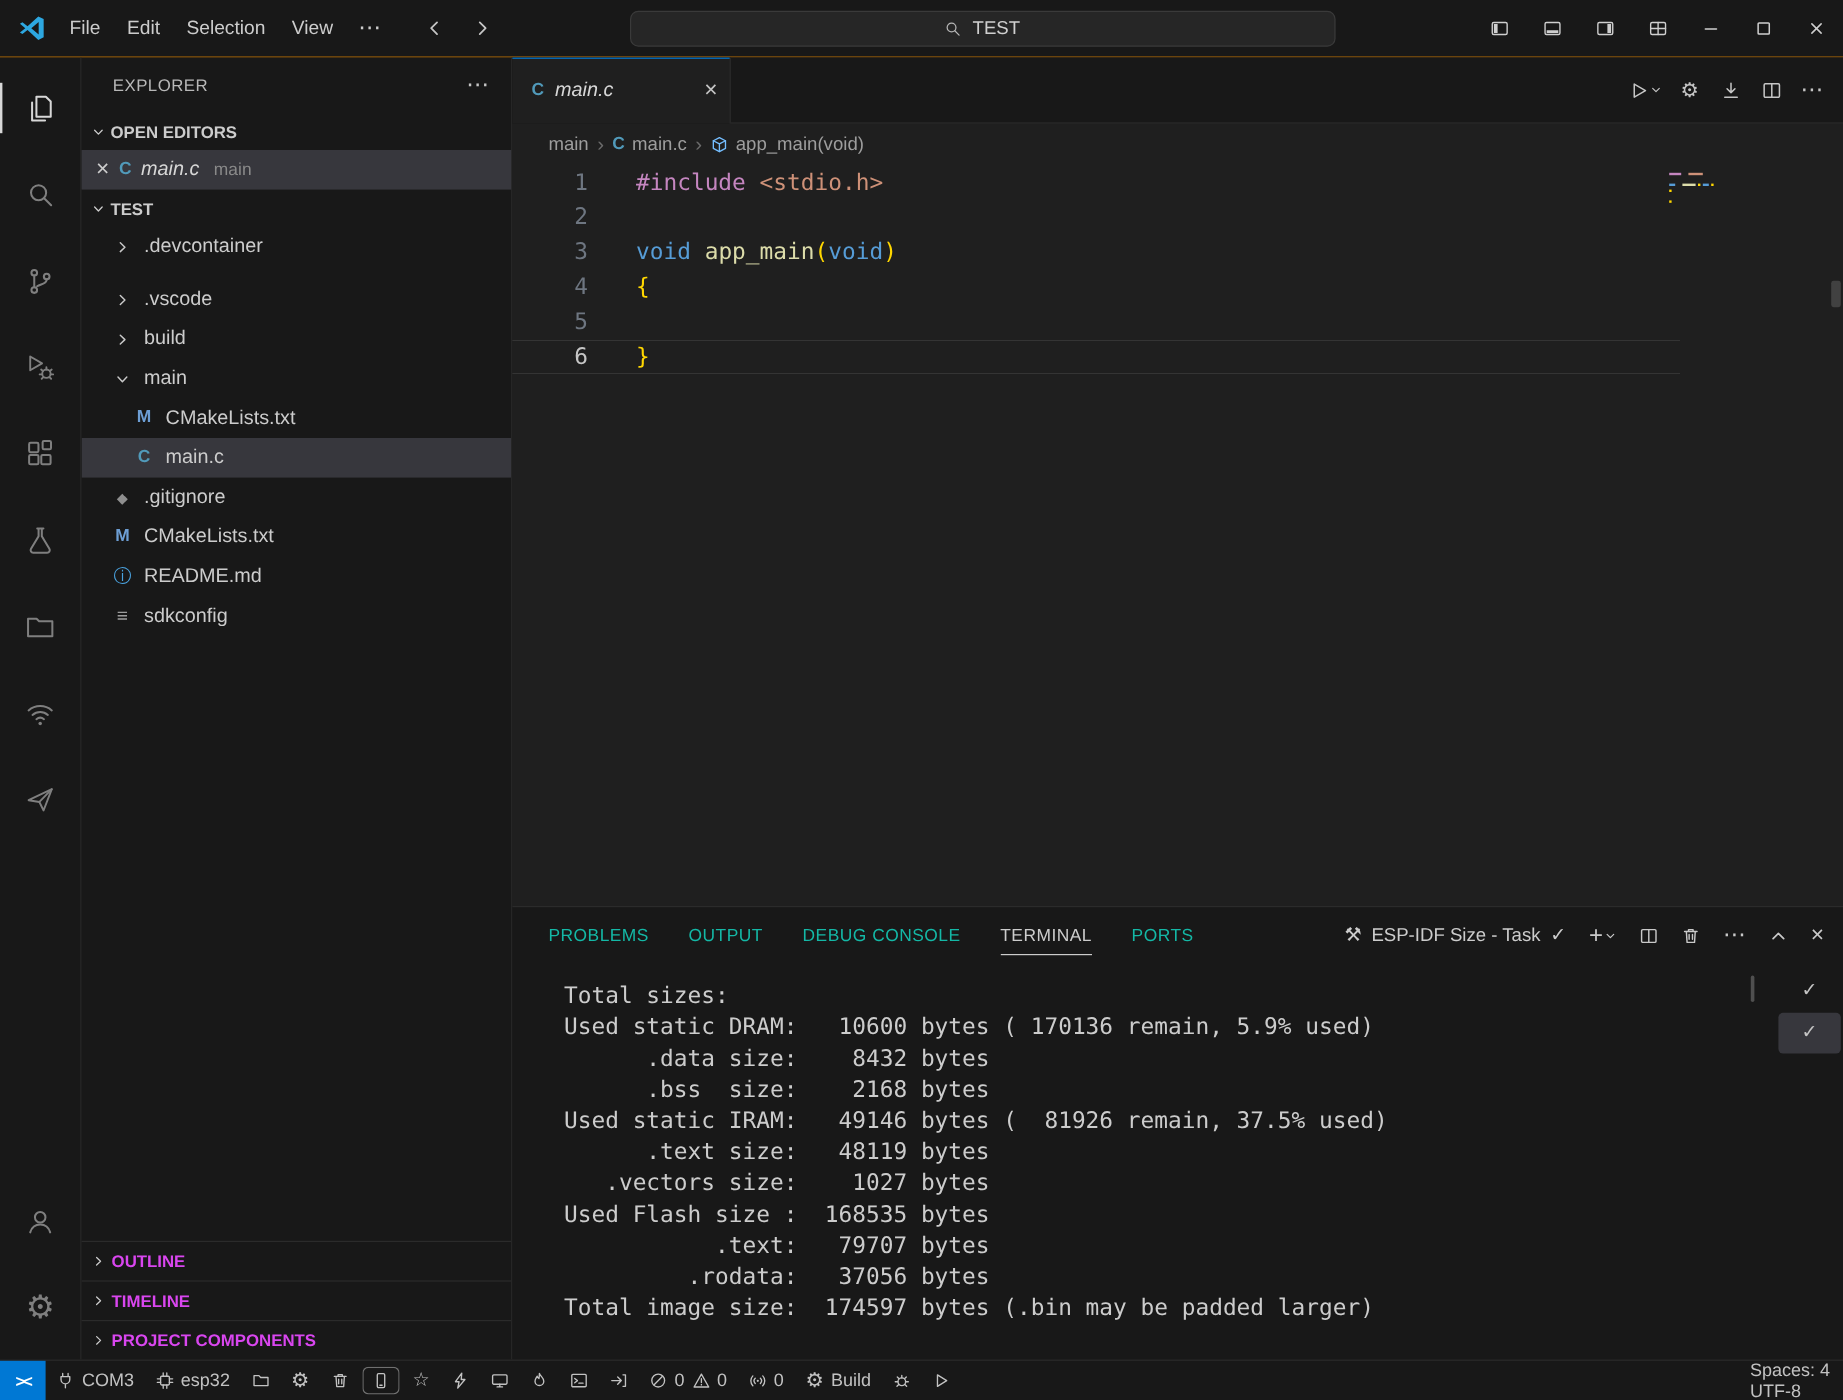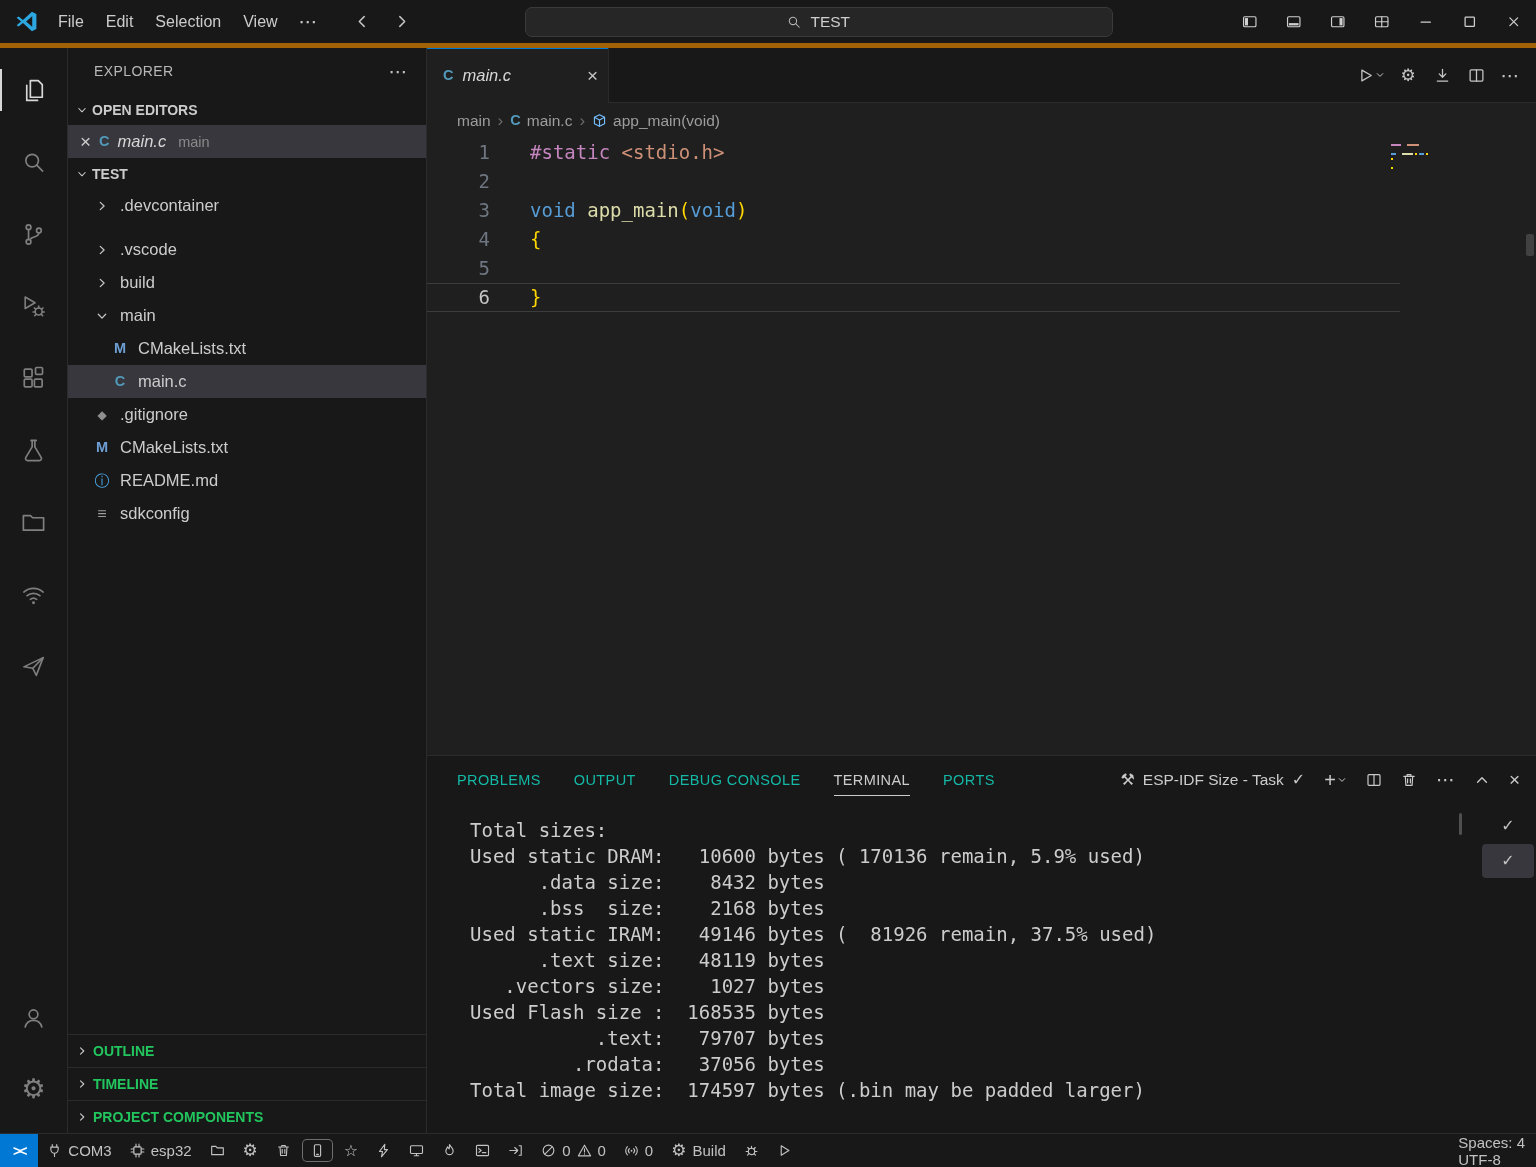--- a/index.html
+++ b/index.html
@@ -10,7 +10,7 @@
 .glyph{display:inline-block;line-height:1;}
 
 
-.titlebar{height:48px;flex:none;background:#181818;border-bottom:5px solid #a16207;
+.titlebar{height:48px;flex:none;background:#181818;border-bottom:1px solid #a16207;
   display:flex;align-items:center;padding-left:14px;}
 .logo{font-size:25px;margin-right:8px;display:flex;}
 .menus{display:flex;}

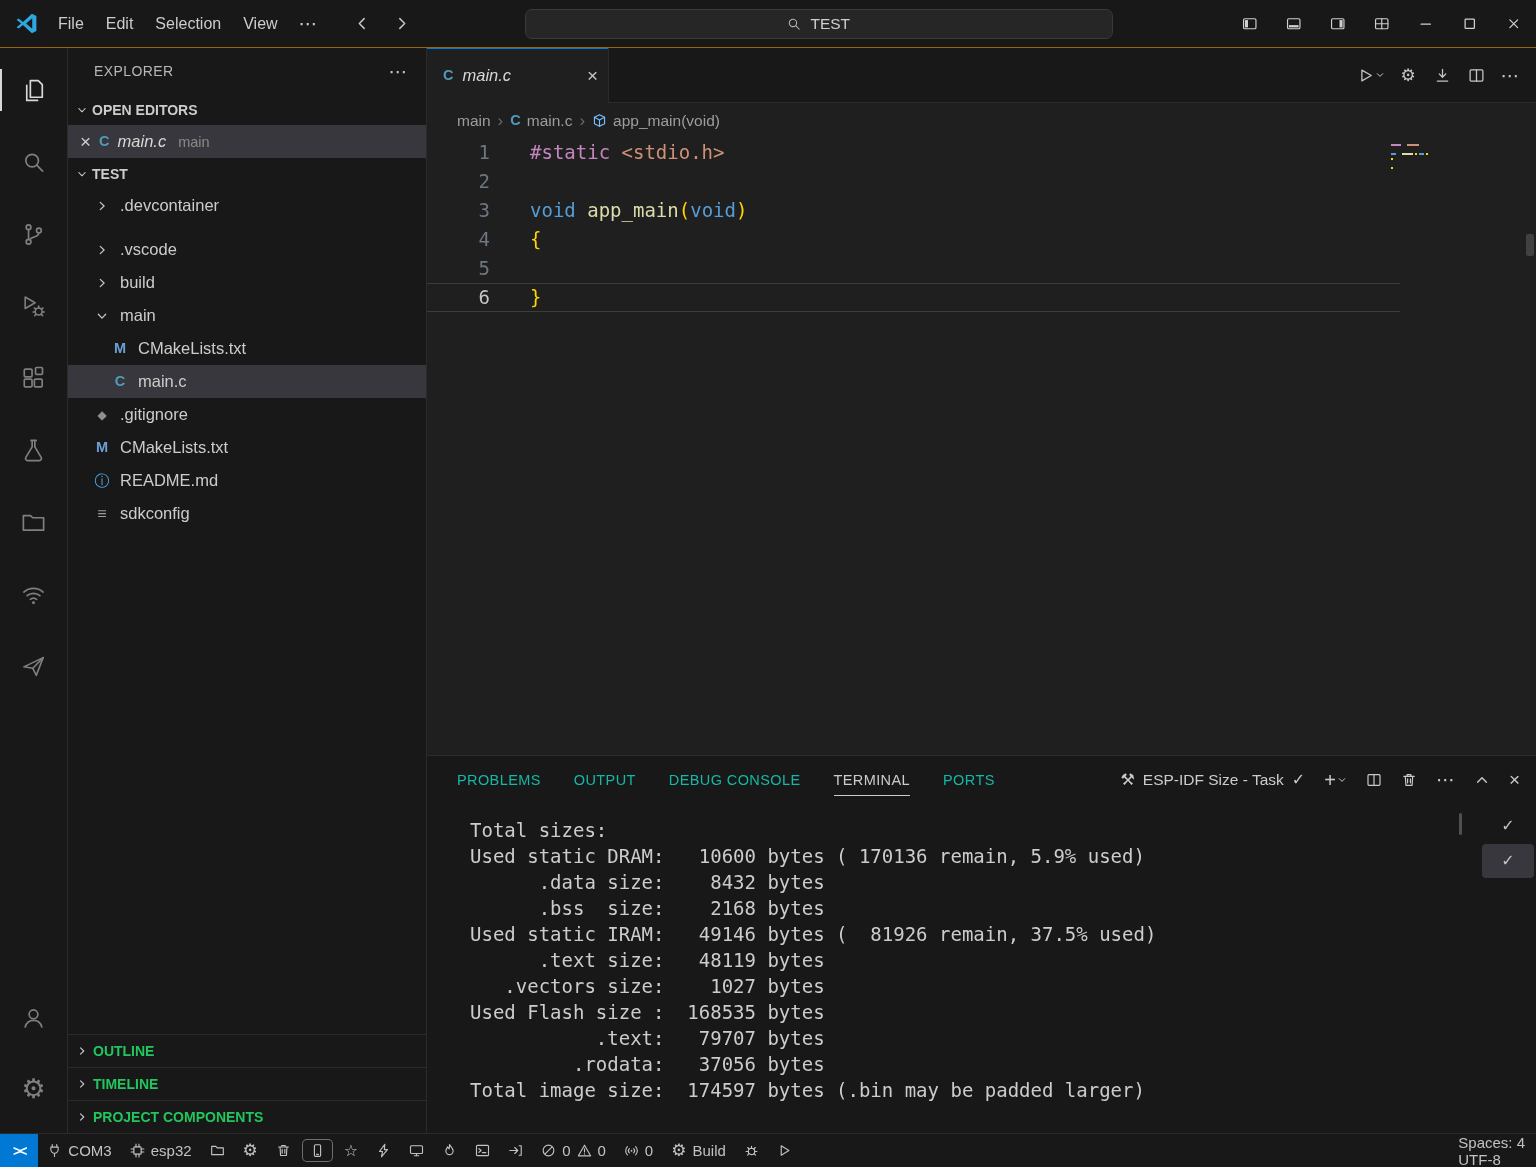--- a/index.html
+++ b/index.html
@@ -538,7 +538,7 @@
         <div class="code-lines">
             <div class="code-line">
               <span class="ln">1</span>
-              <span class="lc"><span style="color: rgb(197, 134, 192);">#static</span><span> </span><span style="color: rgb(206, 145, 120);">&lt;stdio.h&gt;</span></span>
+              <span class="lc"><span style="color: rgb(197, 134, 192);">#include</span><span> </span><span style="color: rgb(206, 145, 120);">&lt;stdio.h&gt;</span></span>
             </div>
             <div class="code-line">
               <span class="ln">2</span>

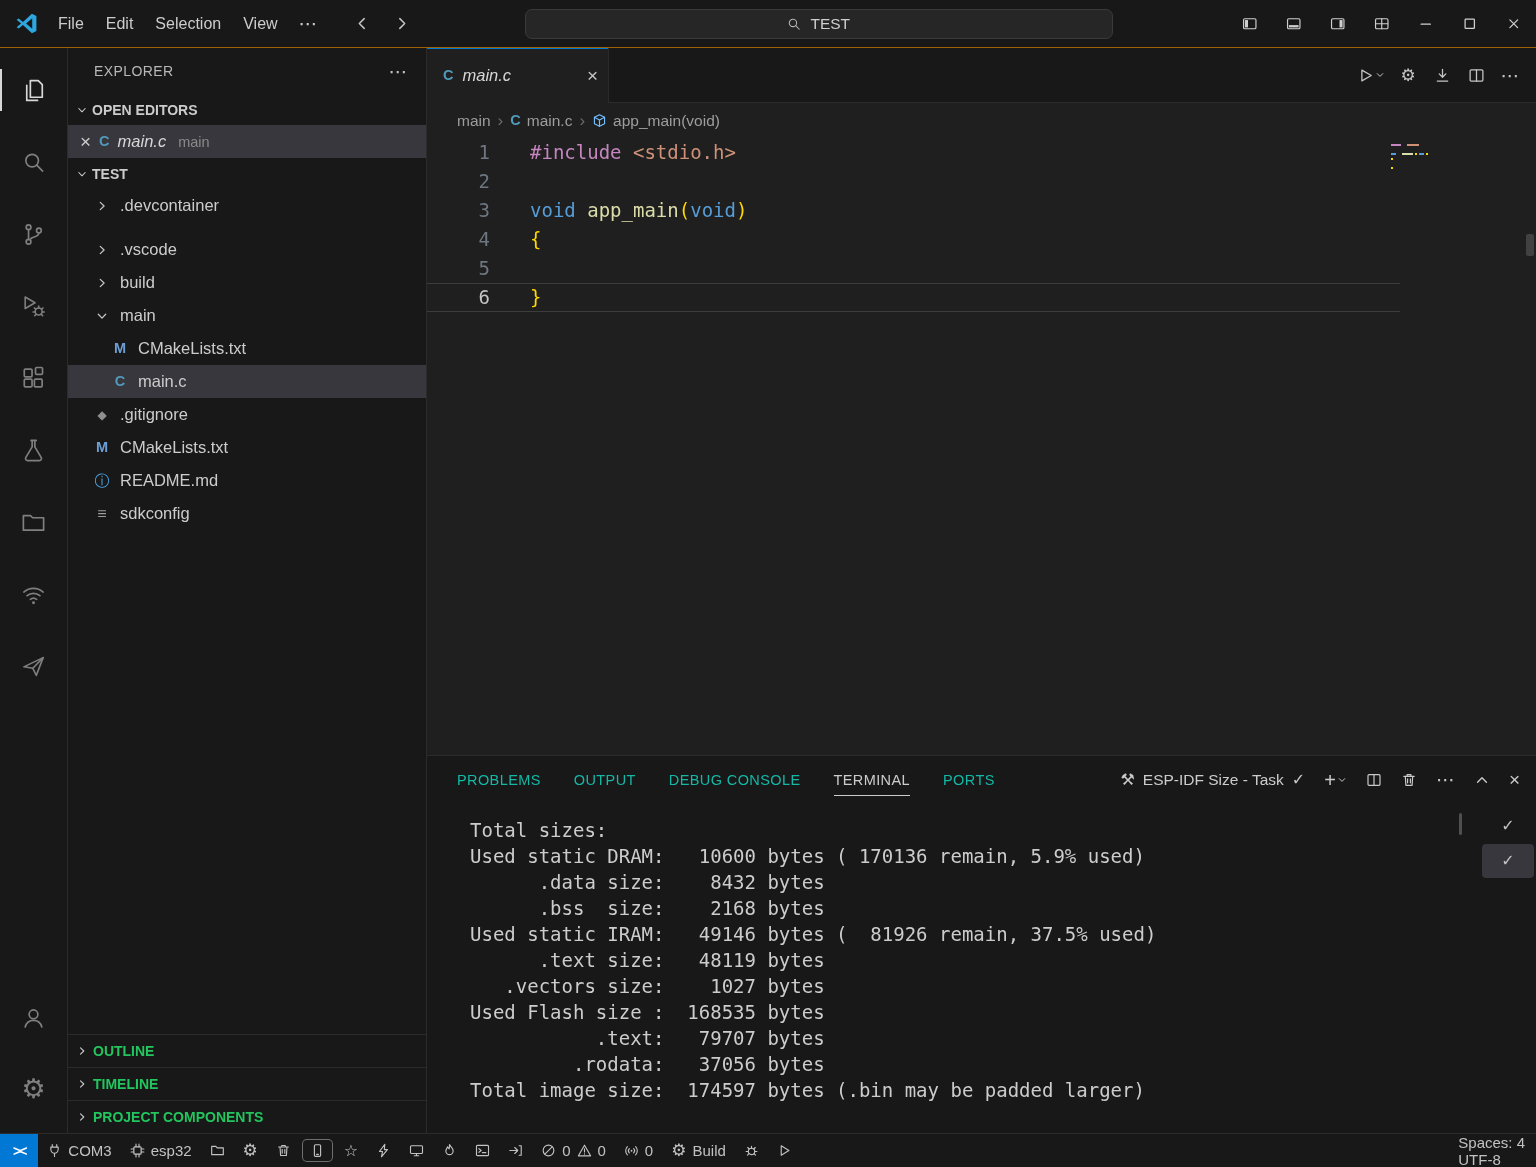--- a/index.html
+++ b/index.html
@@ -62,7 +62,7 @@
 .iicon{color:#4aa3e0;font-size:15px;}
 .licon{color:#9d9d9d;font-size:16px;font-weight:700;}
 .sb-bottom-row{height:33px;flex:none;display:flex;align-items:center;gap:5px;border-top:1px solid #2b2b2b;
-  padding-left:8px;font-weight:700;font-size:14px;color:#22c55e;}
+  padding-left:8px;font-weight:700;font-size:14px;color:#d946ef;}
 
 
 .main{flex:1;display:flex;flex-direction:column;min-width:0;background:#1f1f1f;}

